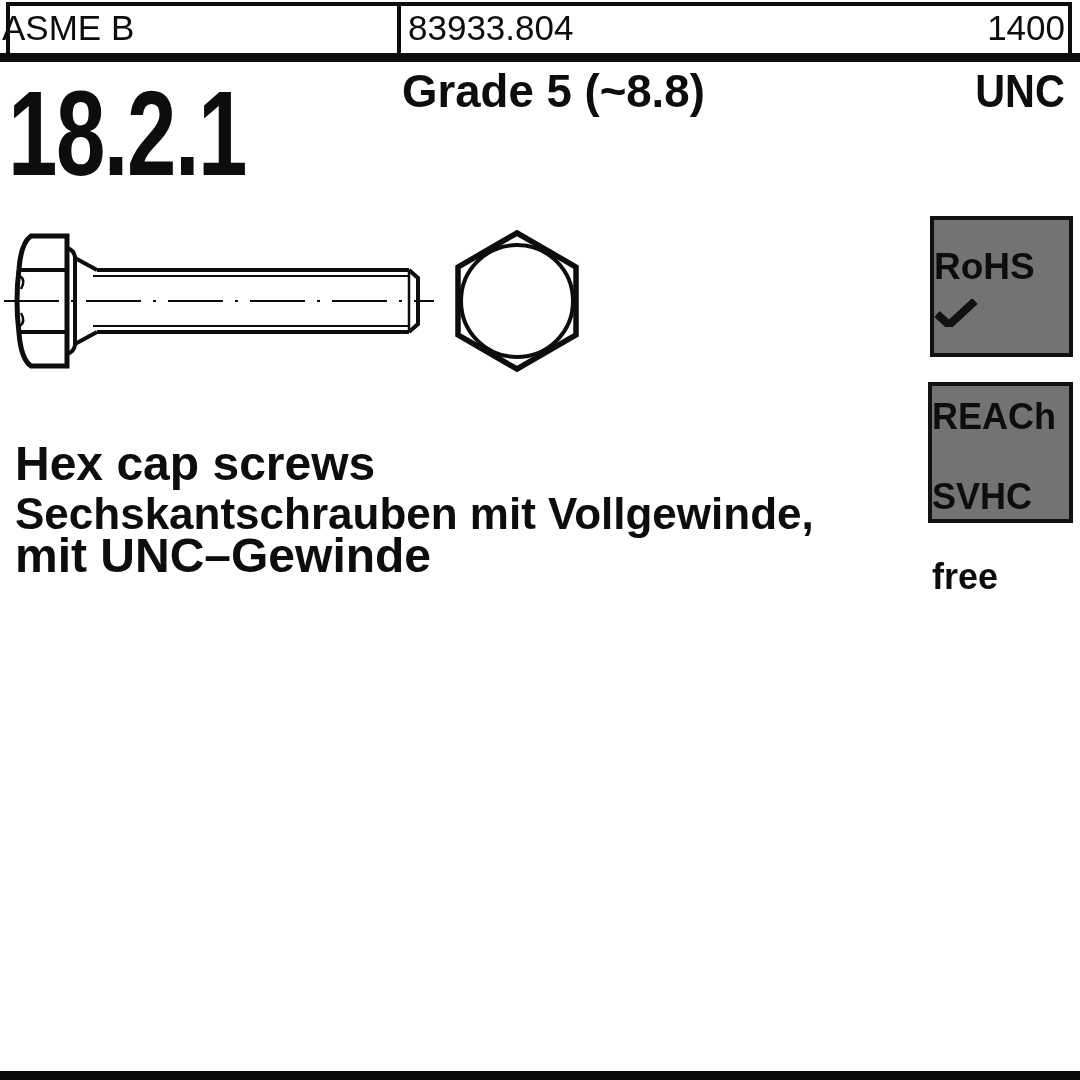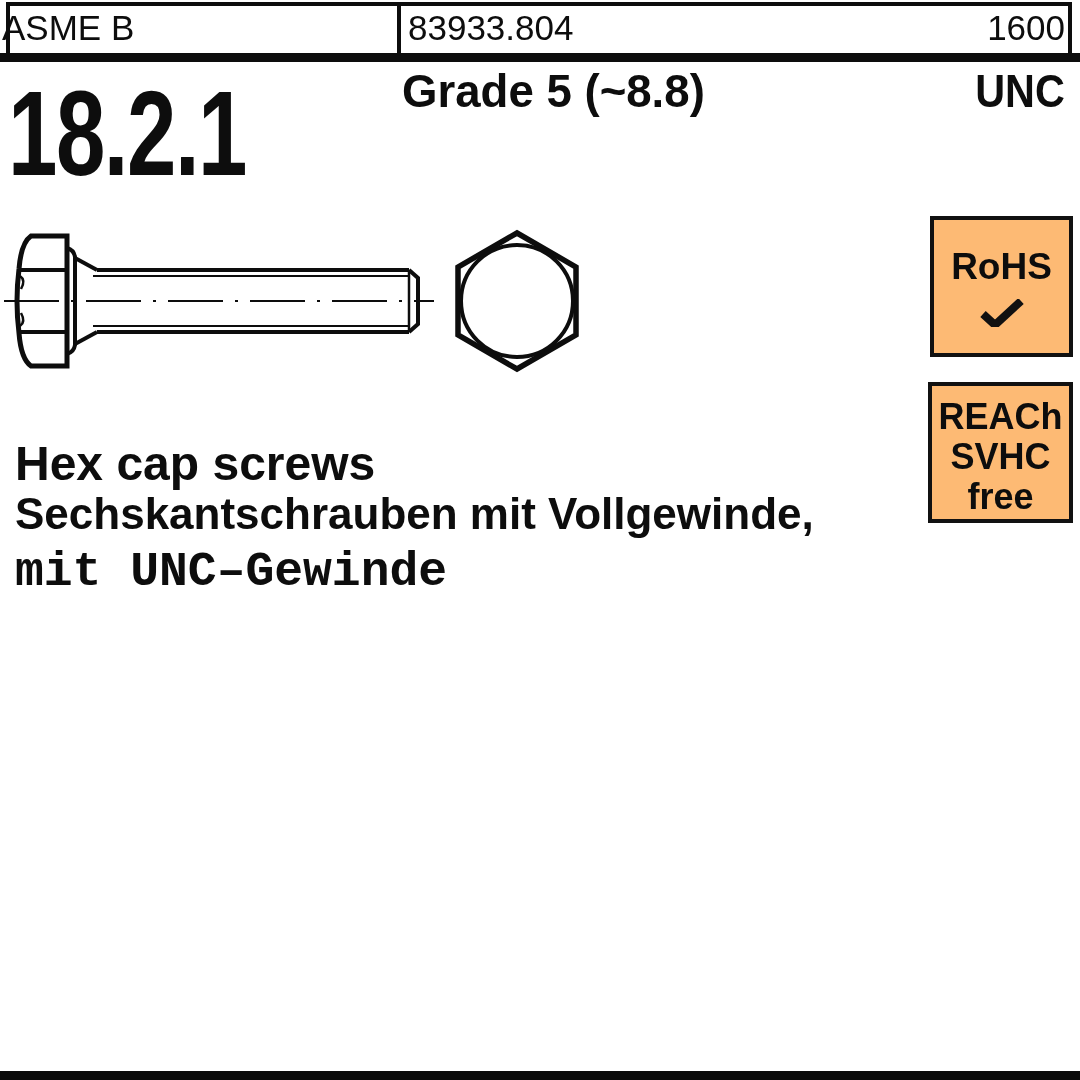--- a/index.html
+++ b/index.html
@@ -82,7 +82,7 @@
   <div class="hdr-divider"></div>
   <div class="hdr-text hdr-std">ASME B</div>
   <div class="hdr-text hdr-art">83933.804</div>
-  <div class="hdr-text hdr-page">1600</div>
+  <div class="hdr-text hdr-page">1400</div>
   <div class="hdr-bar"></div>
 
   <div class="section-number">18.2.1</div>

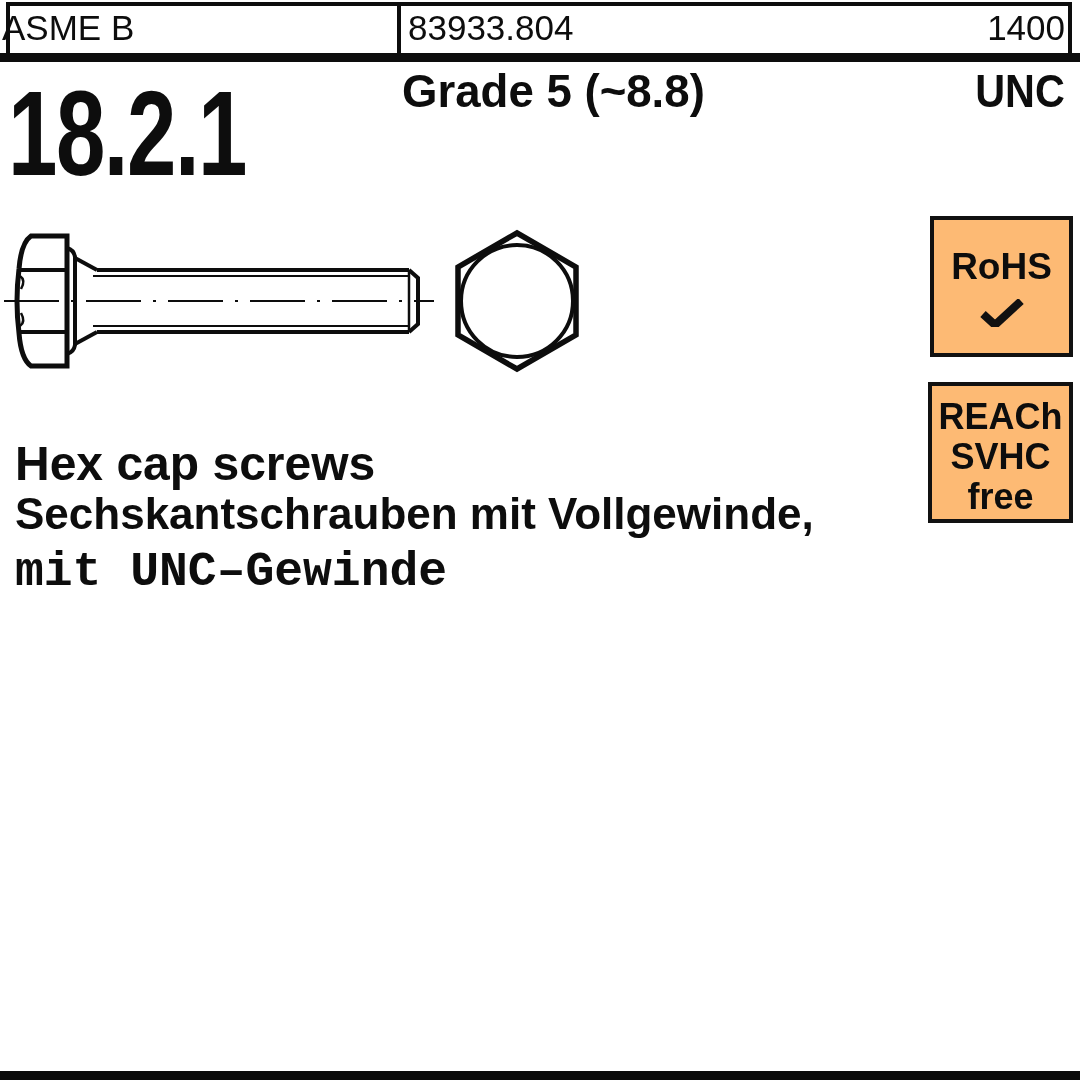--- a/index.html
+++ b/index.html
@@ -51,8 +51,8 @@
   
   .badge {
     position:absolute; box-sizing:border-box;
-    border:4px solid #111111; background:#fdba74;
-    display:flex; flex-direction:column; align-items:center;
+    border:4px solid #111111; background:#737373;
+    display:flex; flex-direction:column; 
   }
   .badge-rohs { left:930px; top:216px; width:143px; height:141px; padding-top:28px; }
   .rohs-label { font-size:37px; font-weight:700; line-height:1; }

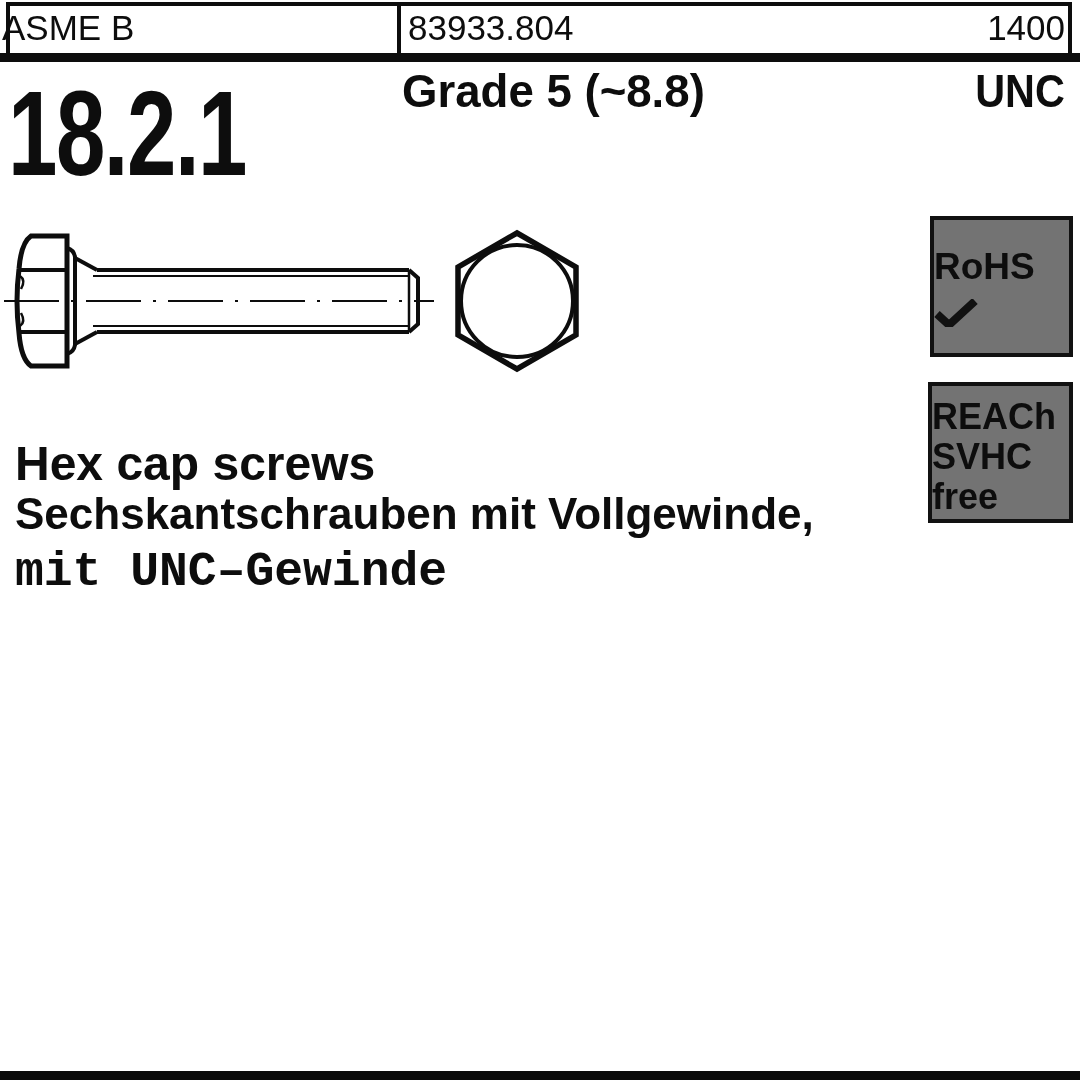--- a/index.html
+++ b/index.html
@@ -57,7 +57,7 @@
   .badge-rohs { left:930px; top:216px; width:143px; height:141px; padding-top:28px; }
   .rohs-label { font-size:37px; font-weight:700; line-height:1; }
   .check-svg { margin-top:14px; }
-  .badge-reach { left:928px; top:382px; width:145px; height:141px; padding-top:11px; }
+  .badge-reach { left:928px; top:382px; width:145px; height:141px; padding-top:11px;gap:40px; }
   .reach-line { font-size:36px; font-weight:700; line-height:40px; white-space:nowrap; }
   
   .title {

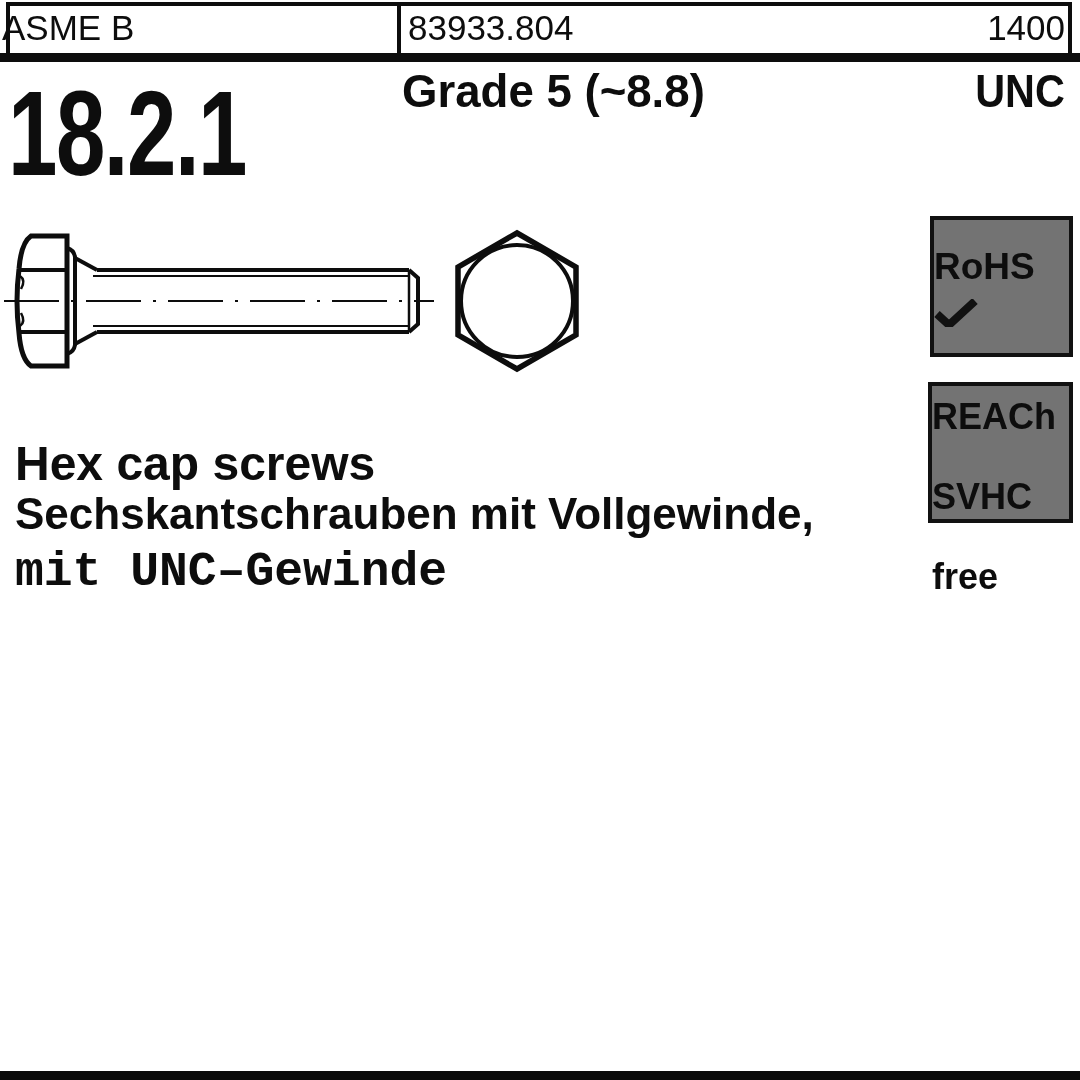--- a/index.html
+++ b/index.html
@@ -66,7 +66,7 @@
   }
   .title-en  { top:440px; font-size:48px; }
   .title-de1 { top:492px; font-size:44px;text-align:center; }
-  .title-de2 { top:548px; font-size:48px;font-family:Liberation Mono, monospace; }
+  .title-de2 { top:532px; font-size:48px; }
   
   .bottom-bar {
     position:absolute; left:0; top:1071px; width:1080px; height:9px;

